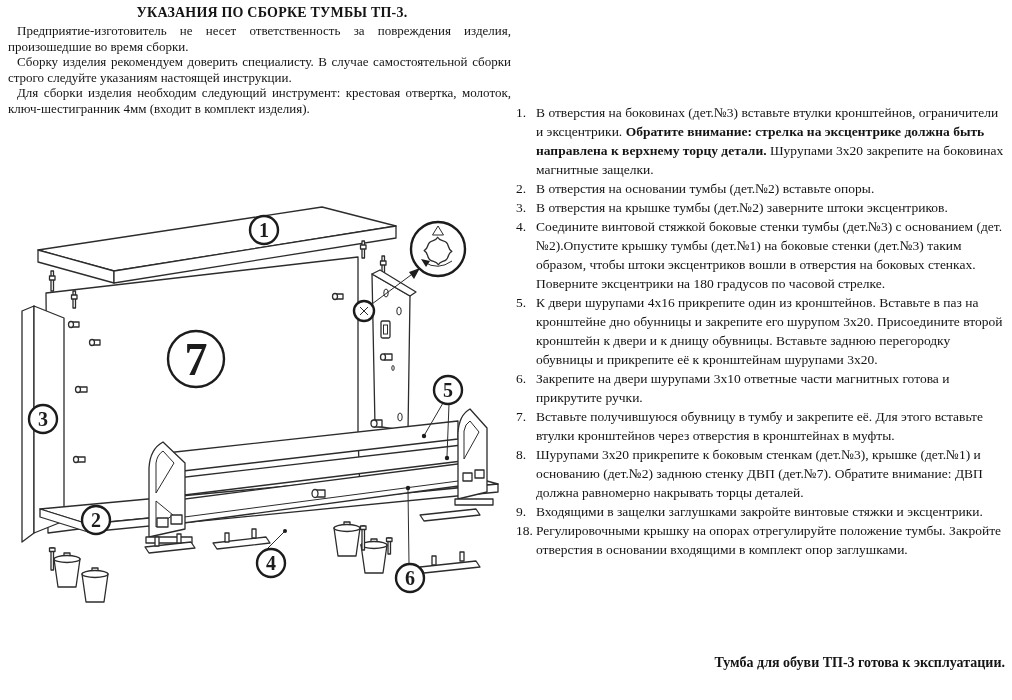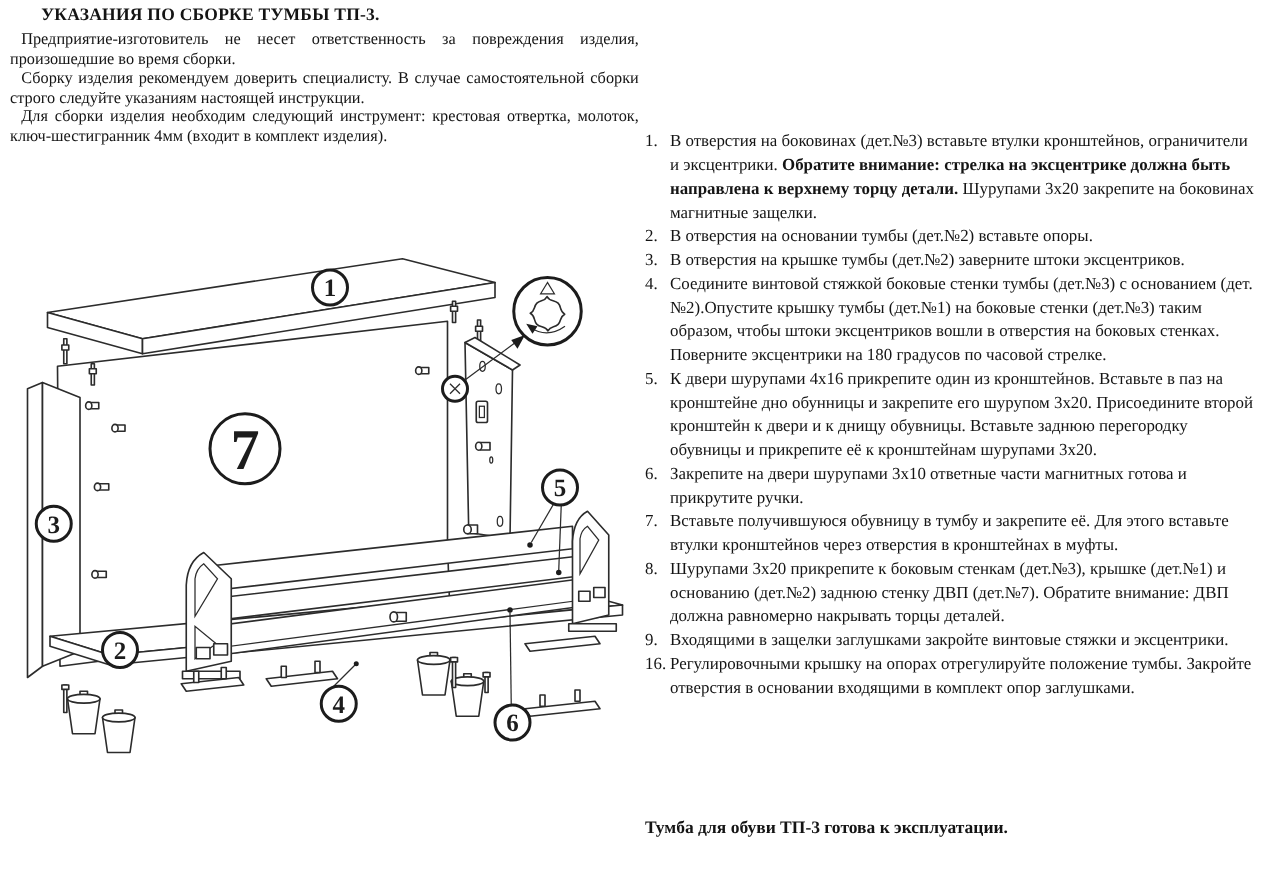--- a/index.html
+++ b/index.html
@@ -10,7 +10,7 @@
   }
   
   .header-block { position:absolute; left:8px; top:5px; width:503px; }
-  .doc-title { font-weight:bold; font-size:14px; margin:0 0 2px 25px; letter-spacing:.2px; }
+  .doc-title { font-weight:bold; font-size:14px; margin:0 0 2px 25px; letter-spacing:.2px;text-align:center; }
   .doc-par { font-size:13px; line-height:15.6px; text-align:justify; text-indent:9px; margin:0; }
   
   .diagram-wrap { position:absolute; left:0; top:193px; width:512px; height:440px; }

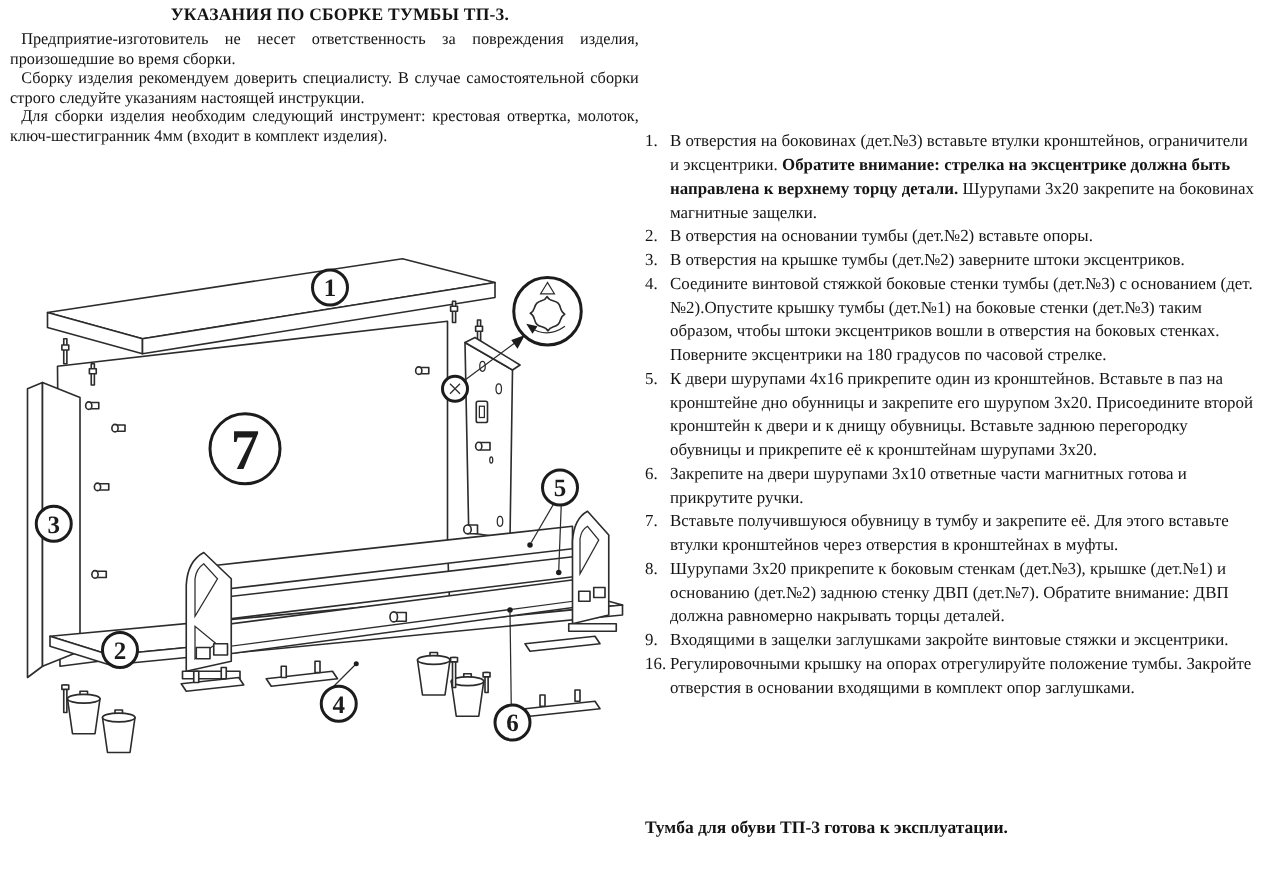--- a/index.html
+++ b/index.html
@@ -264,7 +264,7 @@
         <span class="ins-body"><span>Входящими в защелки заглушками закройте винтовые стяжки и эксцентрики.</span></span>
       </div>
       <div class="ins-item">
-        <span class="ins-num">16.</span>
+        <span class="ins-num">18.</span>
         <span class="ins-body"><span>Регулировочными крышку на опорах отрегулируйте положение тумбы. Закройте отверстия  в основании входящими в комплект опор заглушками.</span></span>
       </div>
     </div>

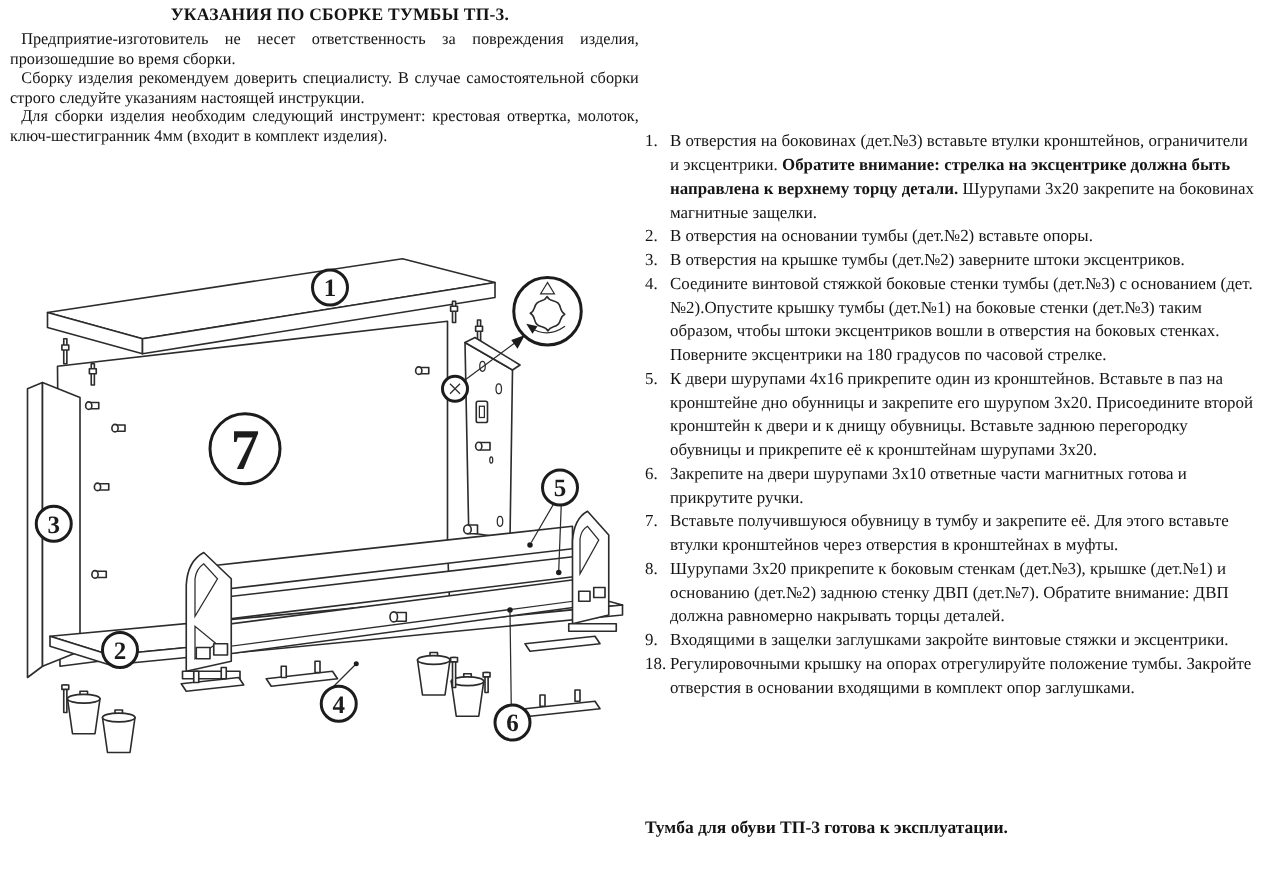--- a/index.html
+++ b/index.html
@@ -29,7 +29,7 @@
   .ins-body { flex:1 1 auto; }
   .b { font-weight:bold;text-align:center; }
   .footer-line { position:absolute; left:516px; top:655px; width:489px;
-    text-align:left; font-weight:bold; font-size:14px; }
+    text-align:right; font-weight:bold; font-size:14px; }
 </style>
 </head>
 <body>

